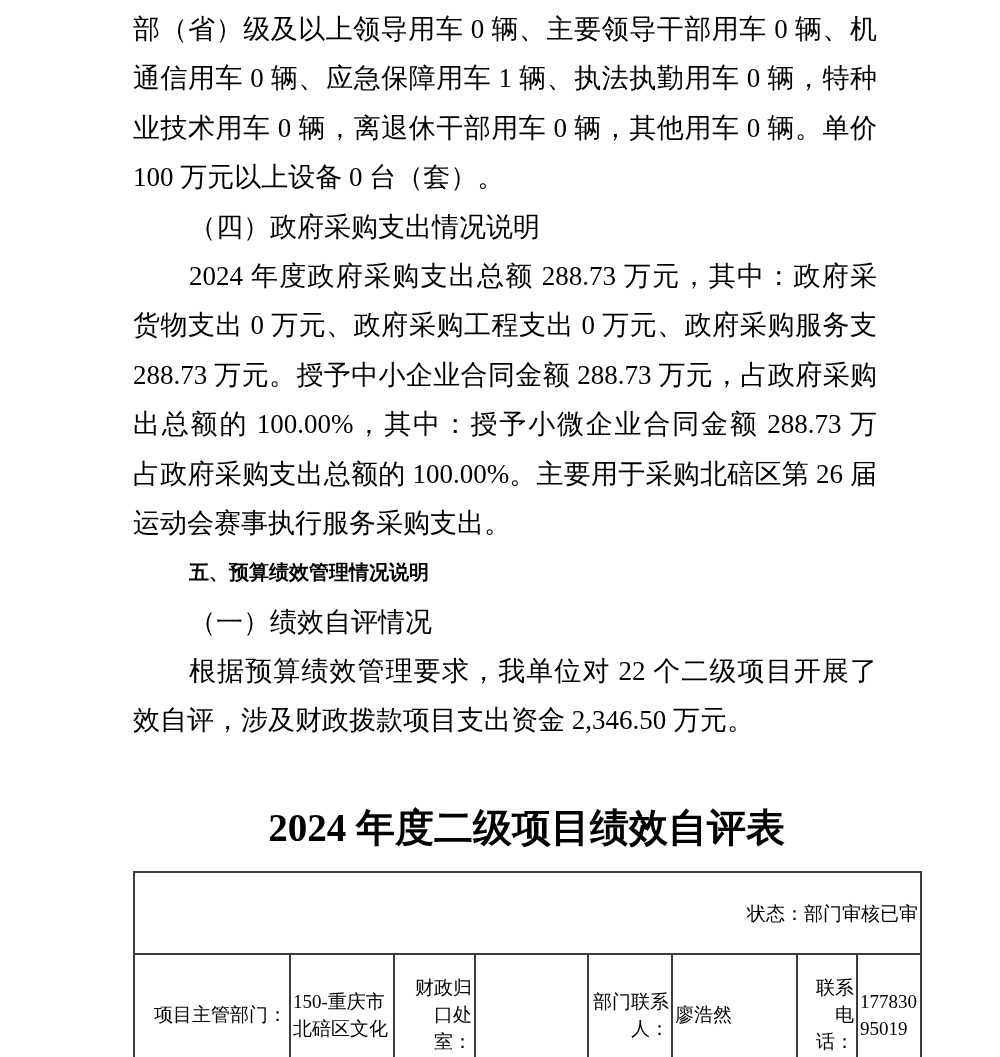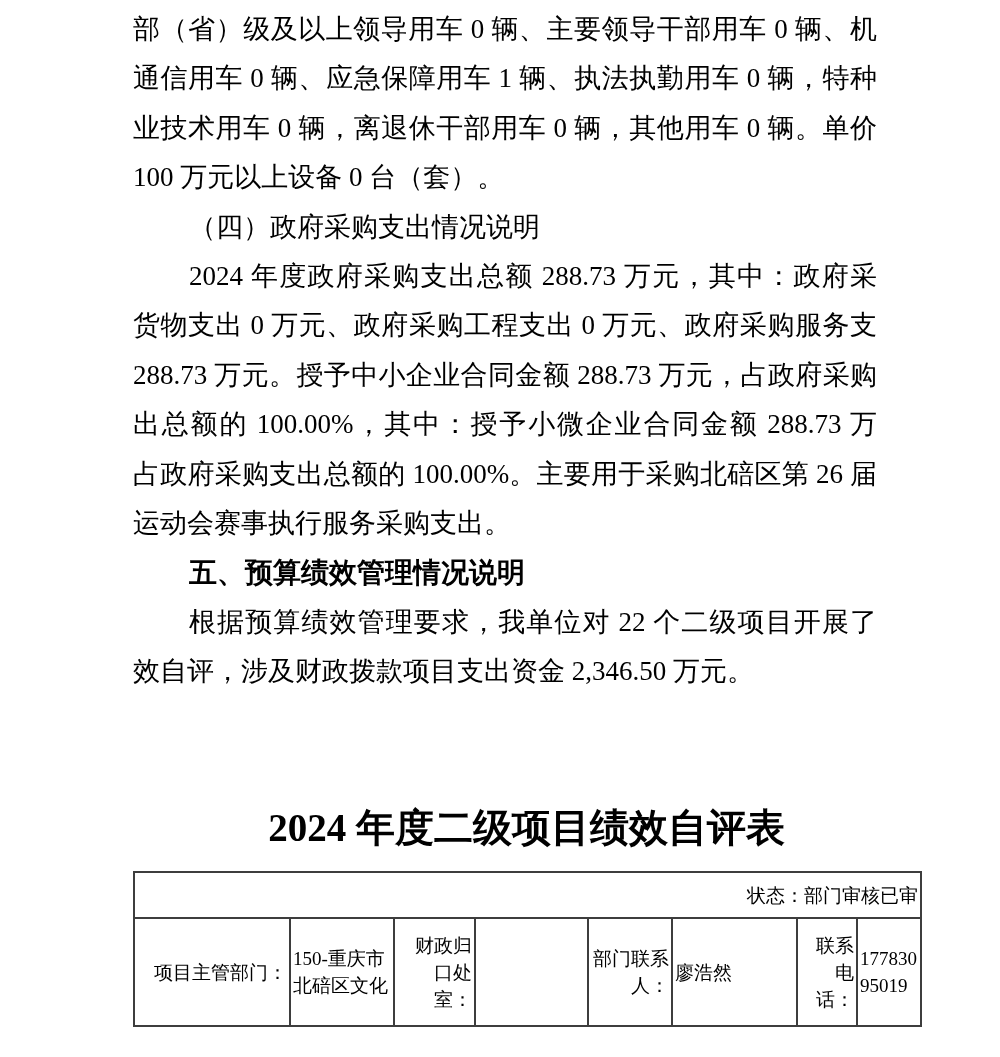--- a/index.html
+++ b/index.html
@@ -33,7 +33,7 @@
   .ln.hb{
     font-family:"Liberation Sans","DejaVu Sans",sans-serif;
     font-weight:bold;
-    font-size:28px;
+    font-size:20px;
   }
   
   .tbl-title{

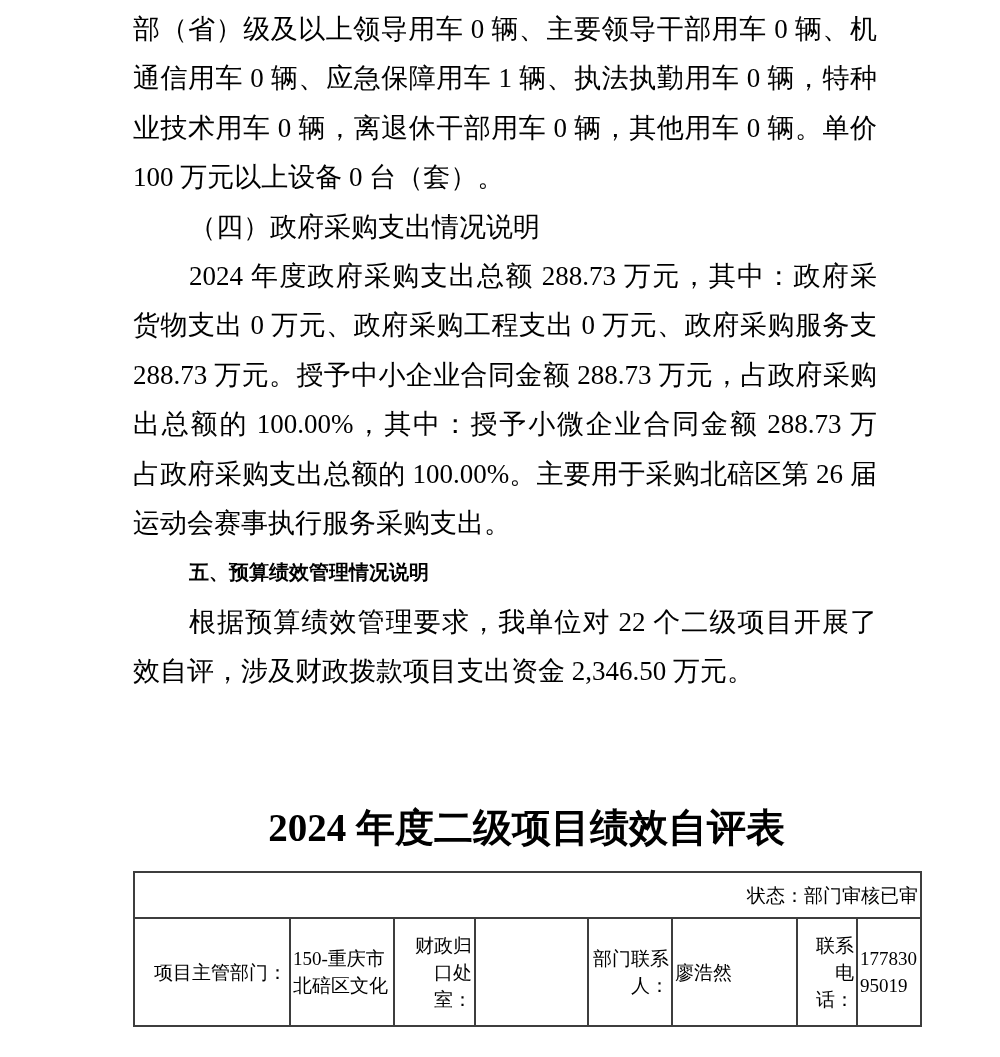--- a/index.html
+++ b/index.html
@@ -99,6 +99,7 @@
     <div class="ln j">占政府采购支出总额的 100.00%。主要用于采购北碚区第 26 届</div>
     <div class="ln">运动会赛事执行服务采购支出。</div>
     <div class="ln ind hb">五、预算绩效管理情况说明</div>
+    <div class="ln ind">（一）绩效自评情况</div>
     <div class="ln j ind">根据预算绩效管理要求，我单位对 22 个二级项目开展了绩</div>
     <div class="ln">效自评，涉及财政拨款项目支出资金 2,346.50 万元。</div>
   </div>

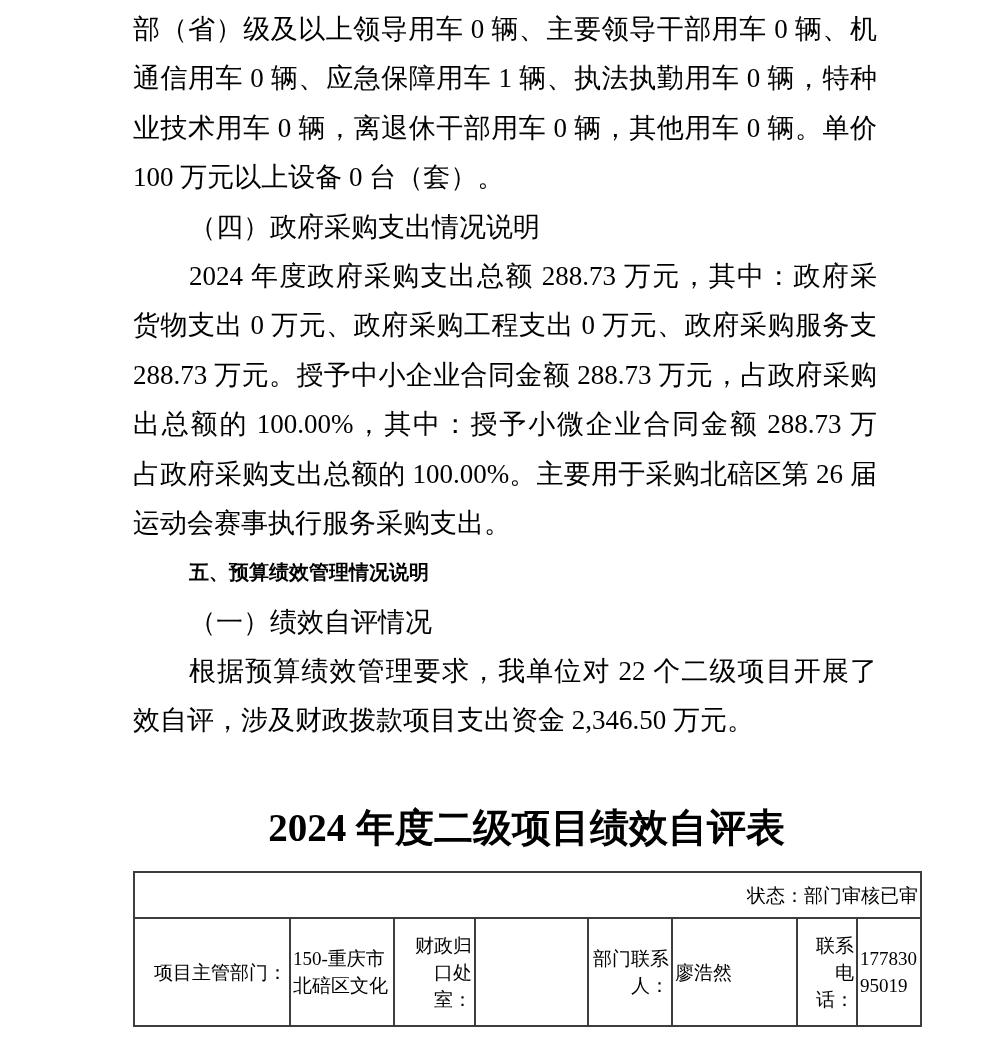--- a/index.html
+++ b/index.html
@@ -61,7 +61,7 @@
     font-size:19px;
     line-height:27px;
     vertical-align:middle;
-    padding:1px 2px;
+    padding:19px 2px;
     overflow:hidden;
   }
   td.status{

